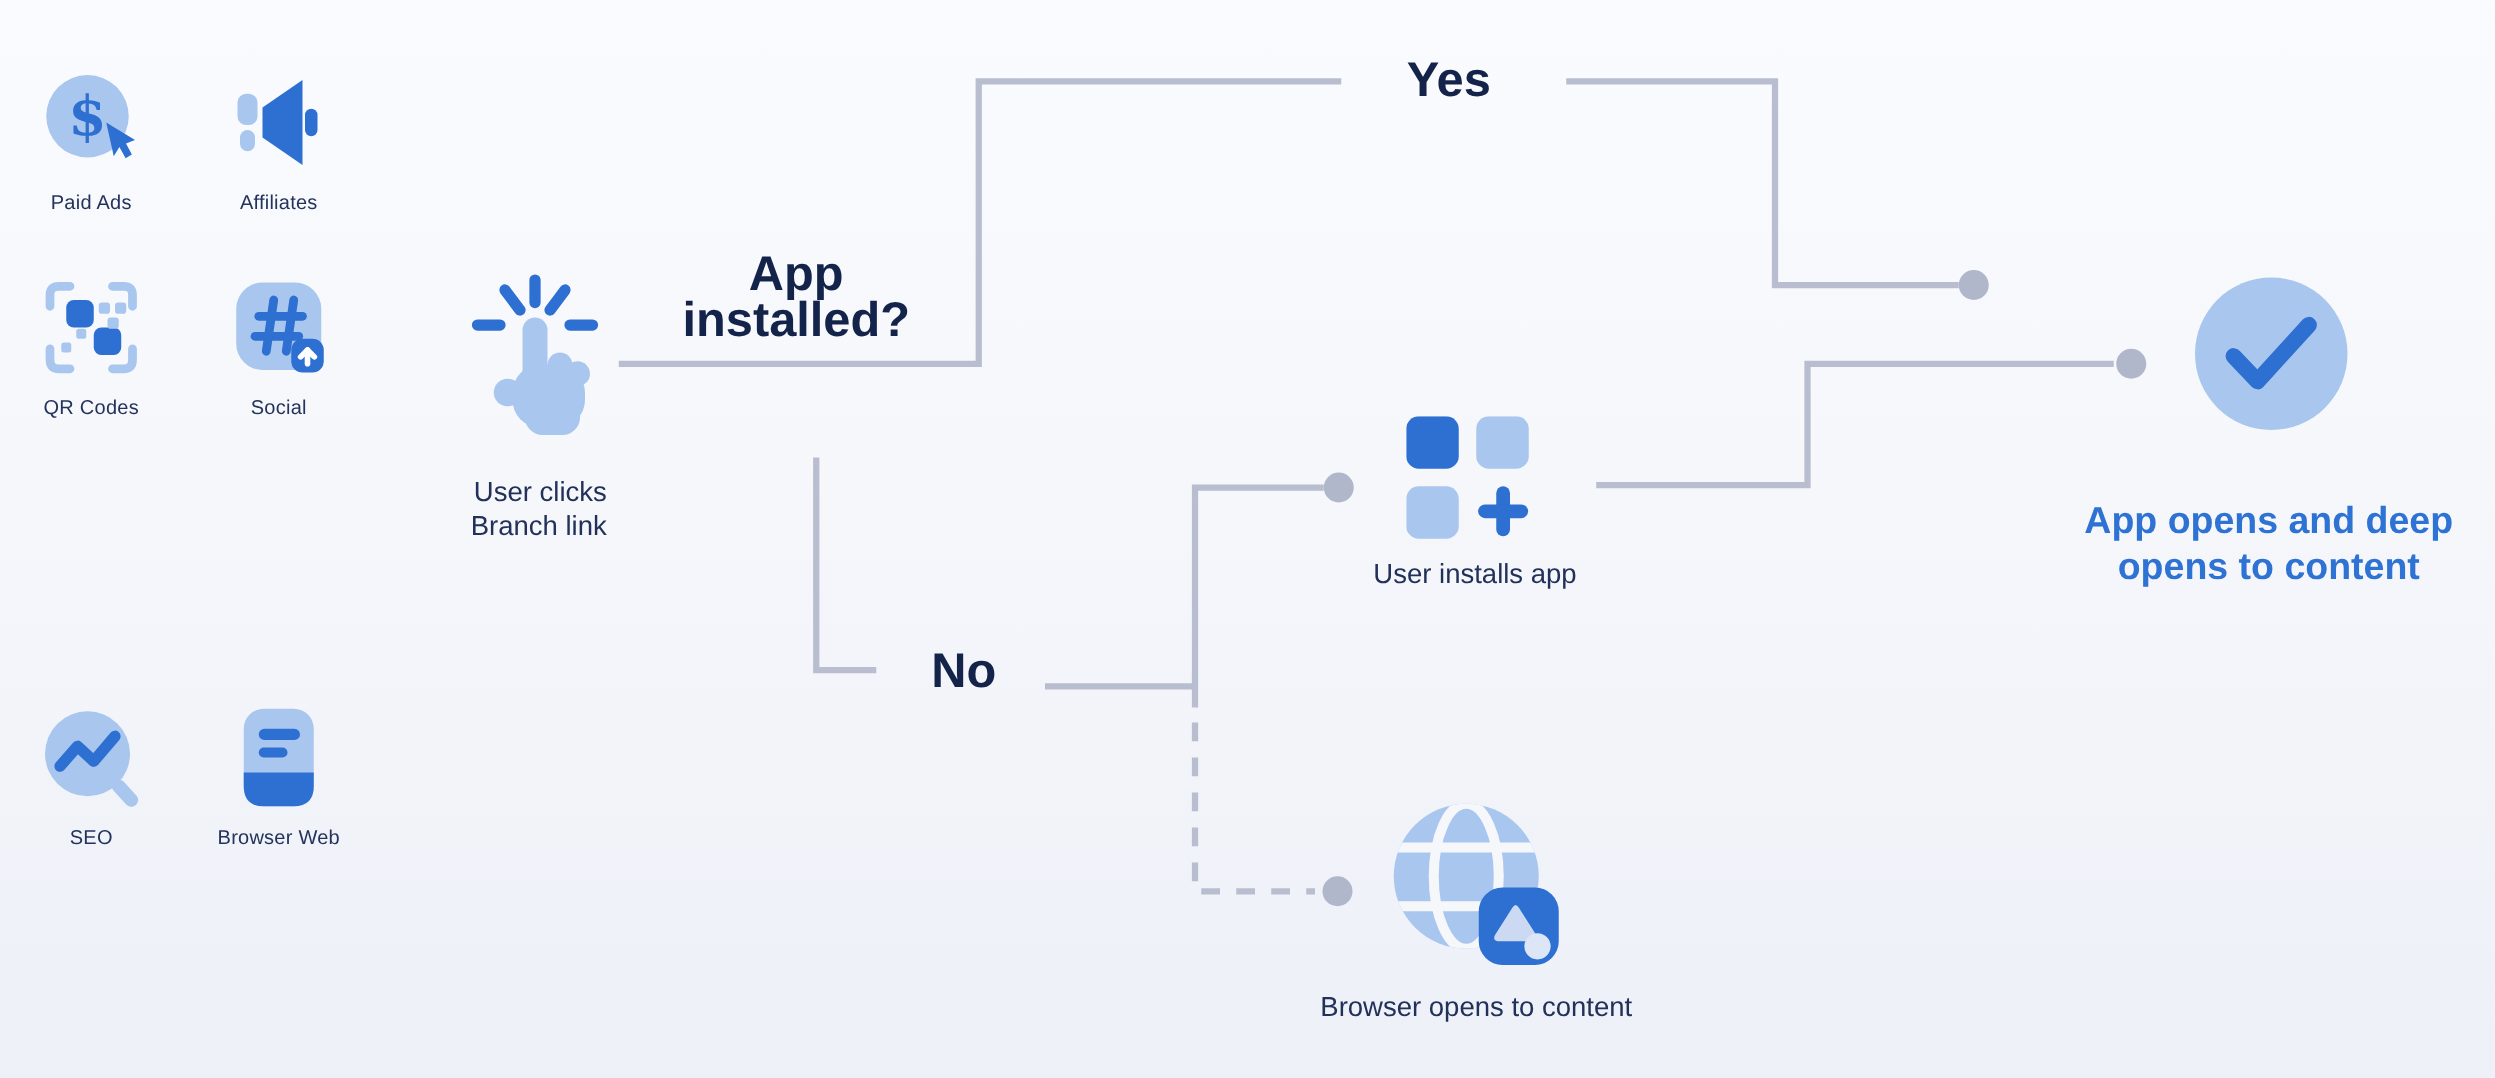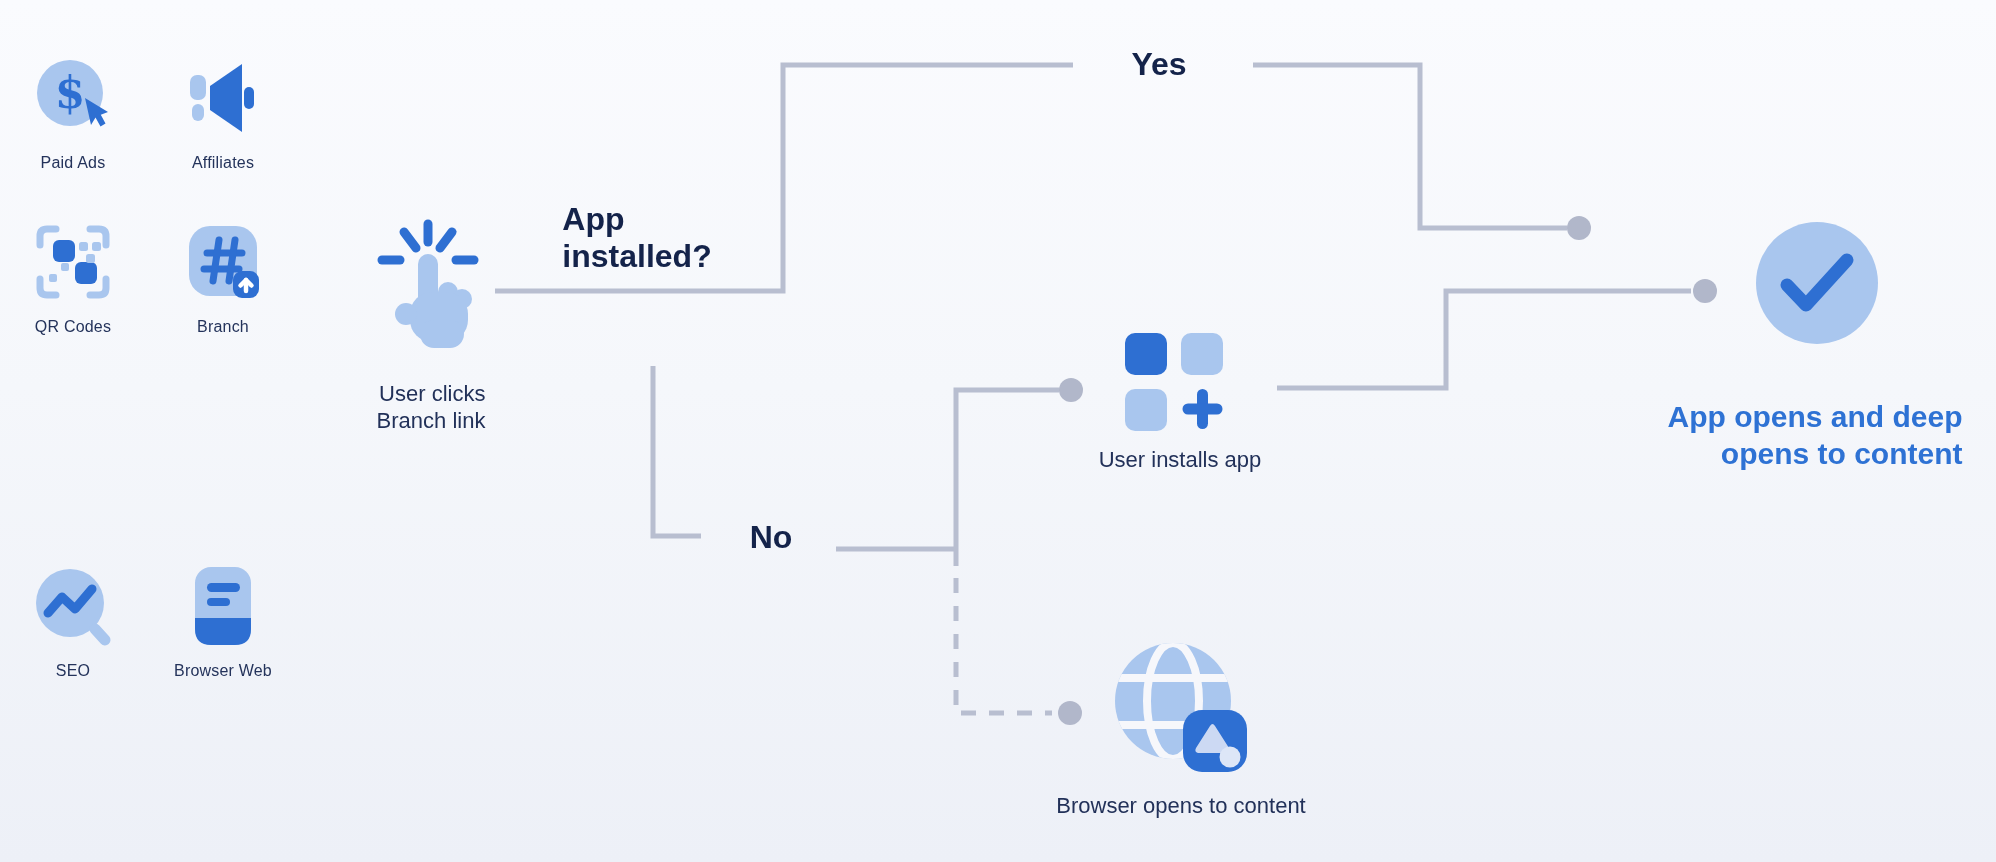--- a/index.html
+++ b/index.html
@@ -25,7 +25,7 @@
   .abs{position:absolute;}
   .ctr{transform:translate(-50%,-50%);}
   .caption{font-size:22px;color:#223159;text-align:right;line-height:27px;white-space:nowrap;}
-  .bold-label{font-size:32px;font-weight:bold;color:#14234a;line-height:37px;white-space:nowrap;}
+  .bold-label{font-size:39px;font-weight:bold;color:#14234a;text-align:center;line-height:37px;white-space:nowrap;}
   .blue-label{font-size:30px;font-weight:bold;color:#2e72d4;text-align:right;line-height:37px;white-space:nowrap;}
 </style>
 </head>

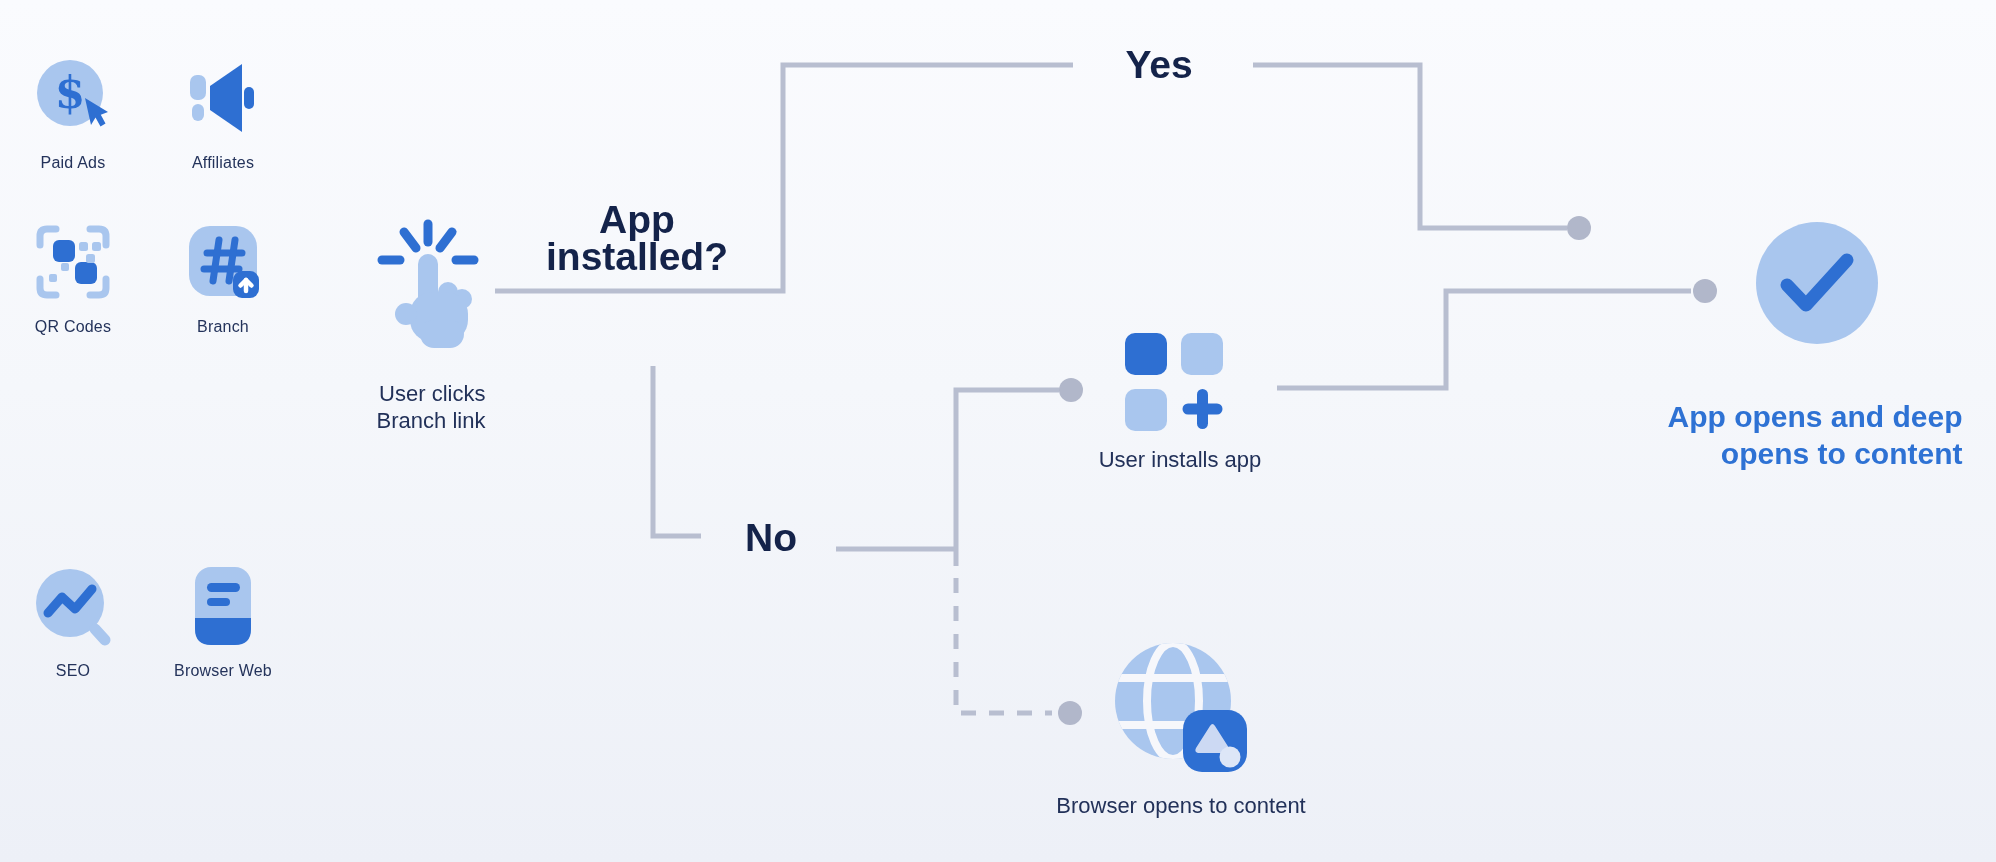--- a/index.html
+++ b/index.html
@@ -121,7 +121,7 @@
         </g>
       </svg>
     </div>
-    <div class="clabel">Branch</div>
+    <div class="clabel">Social</div>
   </div>
 
 

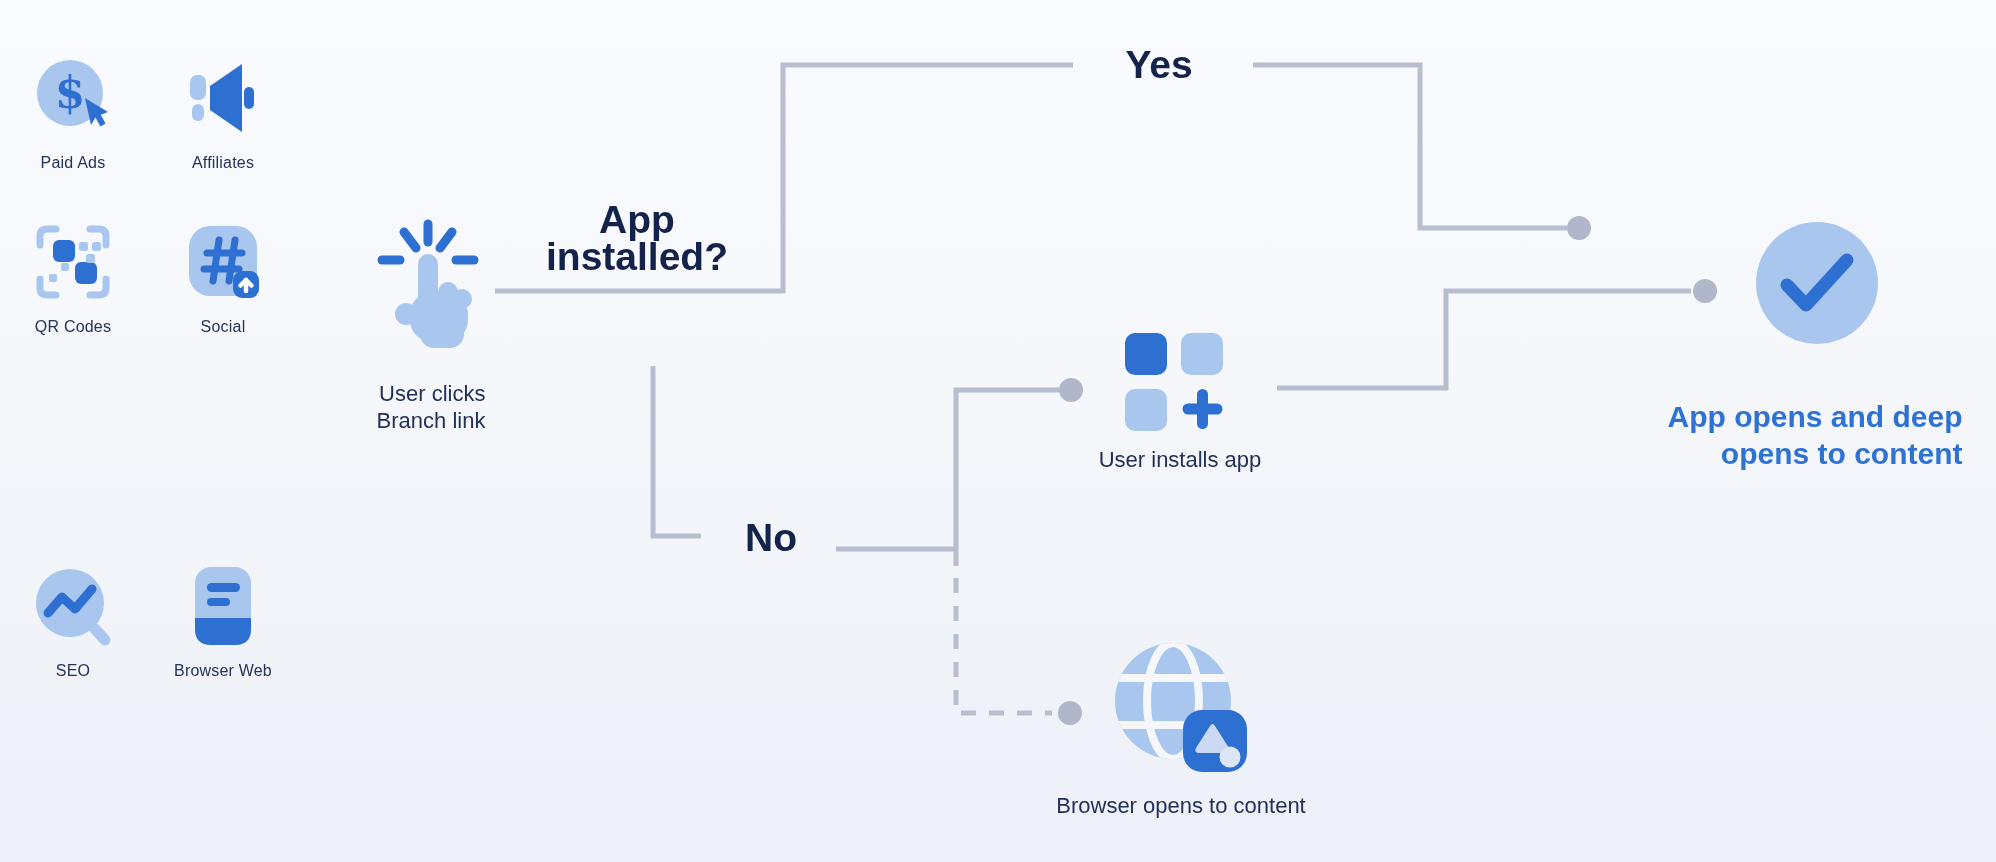--- a/index.html
+++ b/index.html
@@ -26,7 +26,7 @@
   .ctr{transform:translate(-50%,-50%);}
   .caption{font-size:22px;color:#223159;text-align:right;line-height:27px;white-space:nowrap;}
   .bold-label{font-size:39px;font-weight:bold;color:#14234a;text-align:center;line-height:37px;white-space:nowrap;}
-  .blue-label{font-size:30px;font-weight:bold;color:#2e72d4;text-align:right;line-height:37px;white-space:nowrap;}
+  .blue-label{font-size:30px;font-weight:bold;color:#2e72d4;text-align:center;line-height:37px;white-space:nowrap;}
 </style>
 </head>
 <body>

